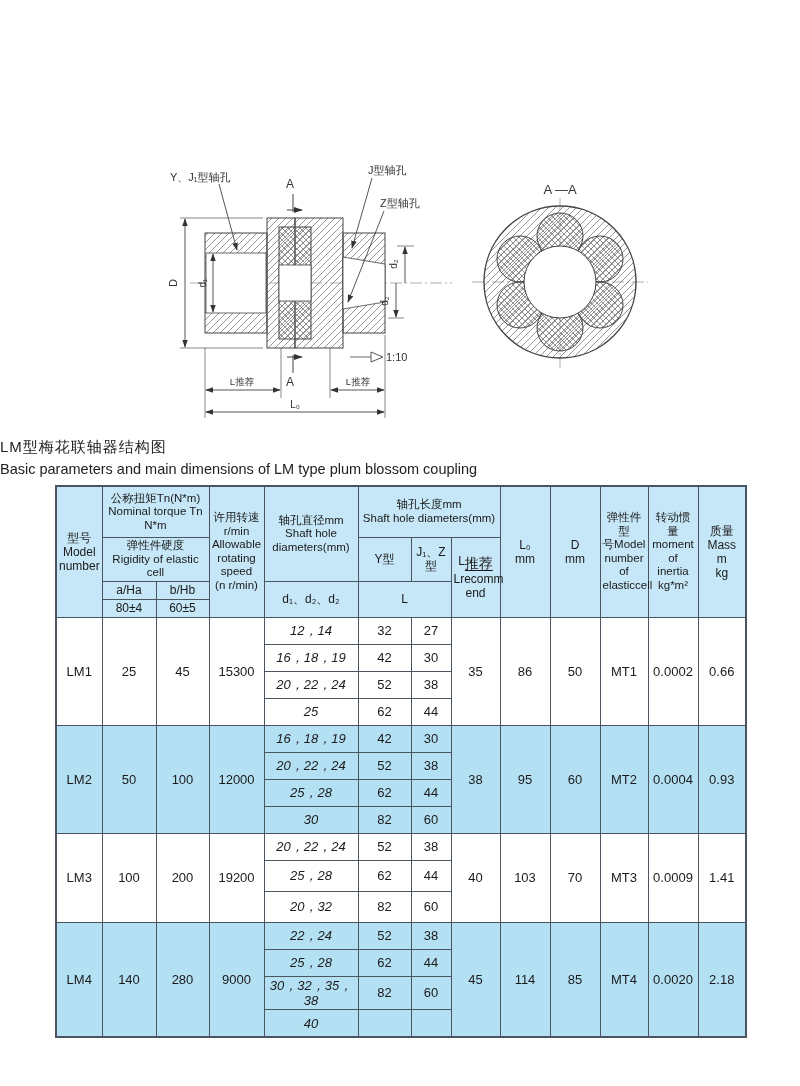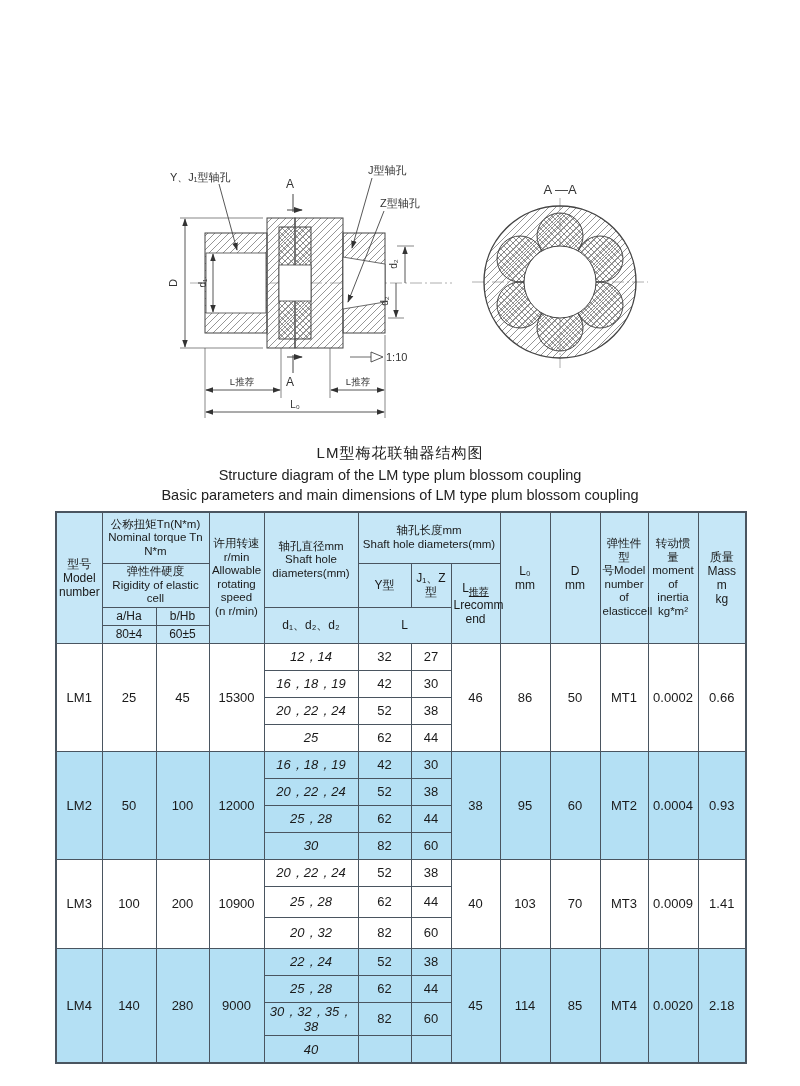--- a/index.html
+++ b/index.html
@@ -9,7 +9,7 @@
   }
   .page{position:relative;width:800px;height:880px;}
   svg text{font-family:"Liberation Sans","DejaVu Sans",sans-serif;fill:#333;}
-  .captions{text-align:center;margin-top:10px;}
+  .captions{text-align:left;margin-top:4px;}
   .cap-zh{font-size:15px;color:#222;letter-spacing:1px;}
   .cap-en{font-size:14.5px;color:#222;margin-top:4px;}
   .cap-block2{margin-top:16px;}

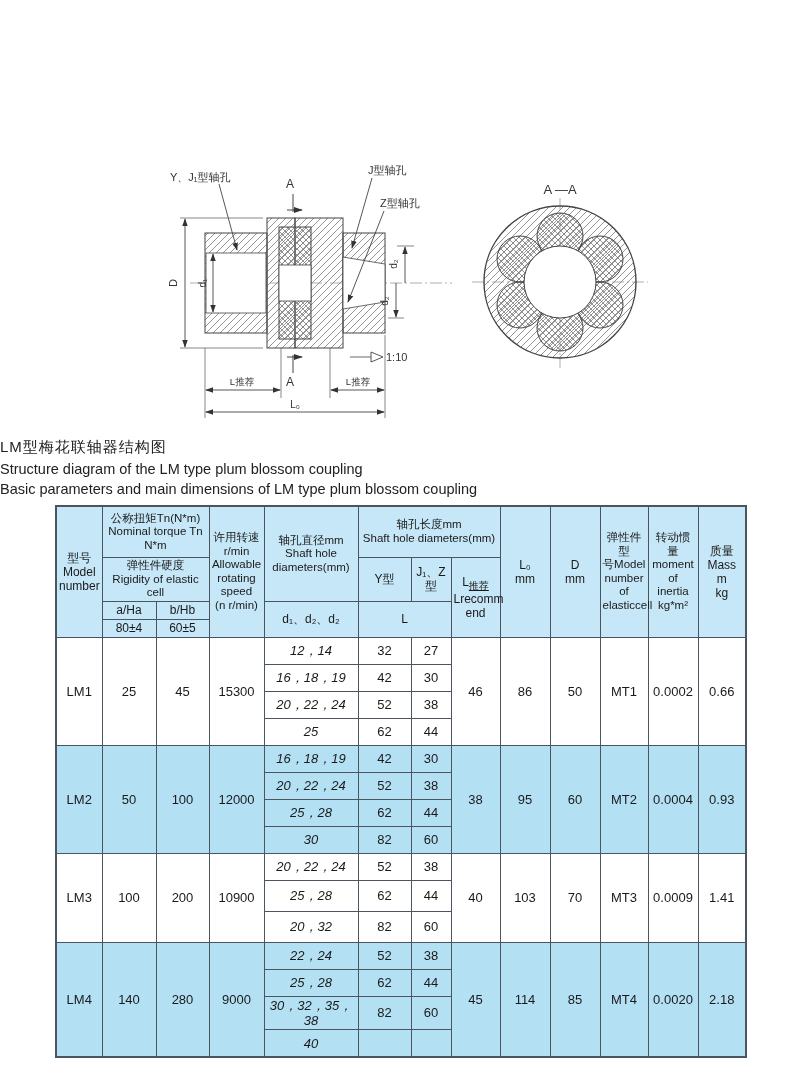--- a/index.html
+++ b/index.html
@@ -144,7 +144,6 @@
   
   <div class="captions">
     <div class="cap-zh">LM型梅花联轴器结构图</div>
-    <div class="cap-en">Structure diagram of the LM type plum blossom coupling</div>
     <div class="cap-en">Basic parameters and main dimensions of LM type plum blossom coupling</div>
   </div>
 

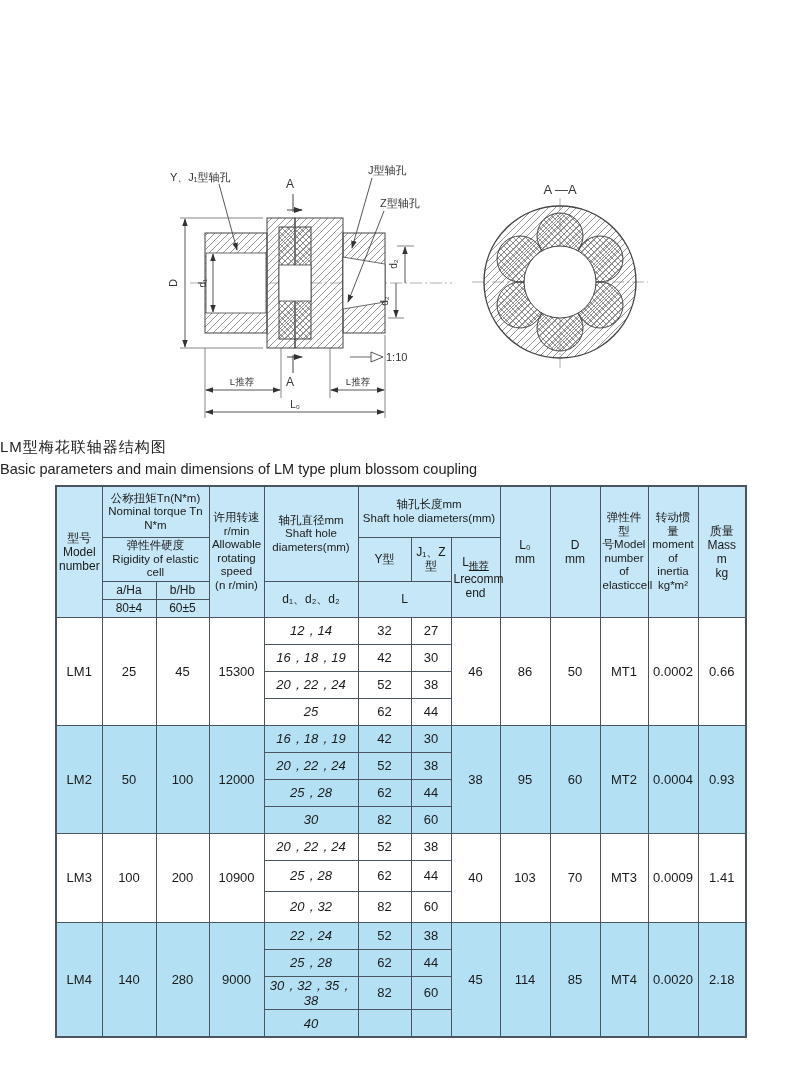--- a/index.html
+++ b/index.html
@@ -28,7 +28,7 @@
   tr.hl td{background:#b4e0f4;}
   td.dcol{text-align:left;padding-left:7px;font-style:italic;}
   th.lrec{text-align:left;padding-left:4px;font-size:11.5px;}
-  th.lrec sub{font-size:10px;text-decoration:underline;}
+  th.lrec sub{font-size:14px;text-decoration:underline;}
   .thin{line-height:1.1;}
 </style>
 </head>

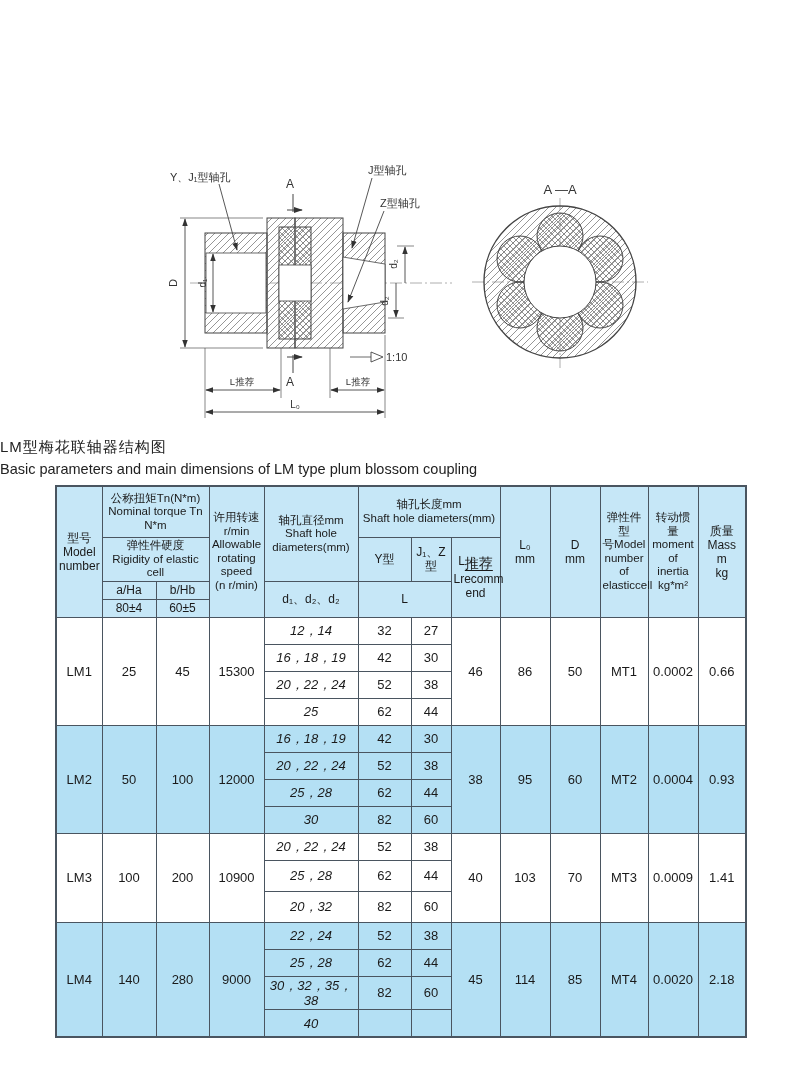--- a/index.html
+++ b/index.html
@@ -234,7 +234,7 @@
         <td class="dcol">12，14</td>
         <td>32</td>
         <td>27</td>
-        <td rowspan="4">46</td>
+        <td rowspan="4">35</td>
         <td rowspan="4">86</td>
         <td rowspan="4">50</td>
         <td rowspan="4">MT1</td>

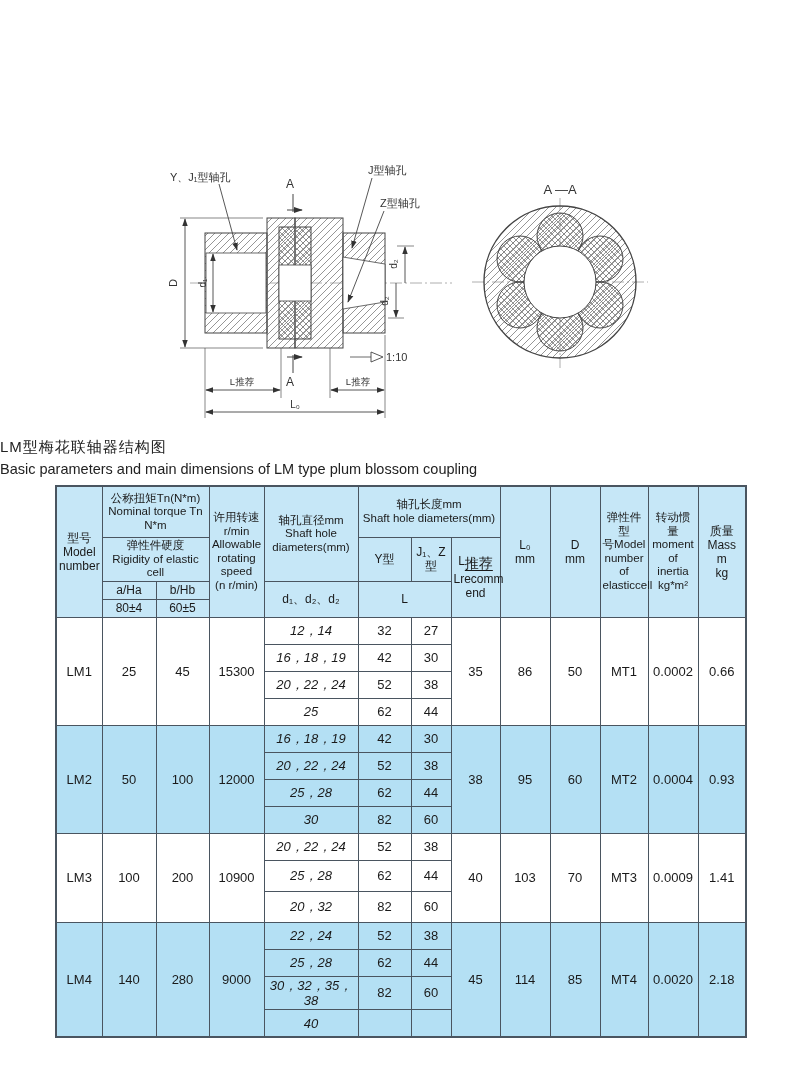--- a/index.html
+++ b/index.html
@@ -292,7 +292,7 @@
         <td rowspan="3">LM3</td>
         <td rowspan="3">100</td>
         <td rowspan="3">200</td>
-        <td rowspan="3">10900</td>
+        <td rowspan="3">19200</td>
         <td class="dcol">20，22，24</td>
         <td>52</td>
         <td>38</td>

